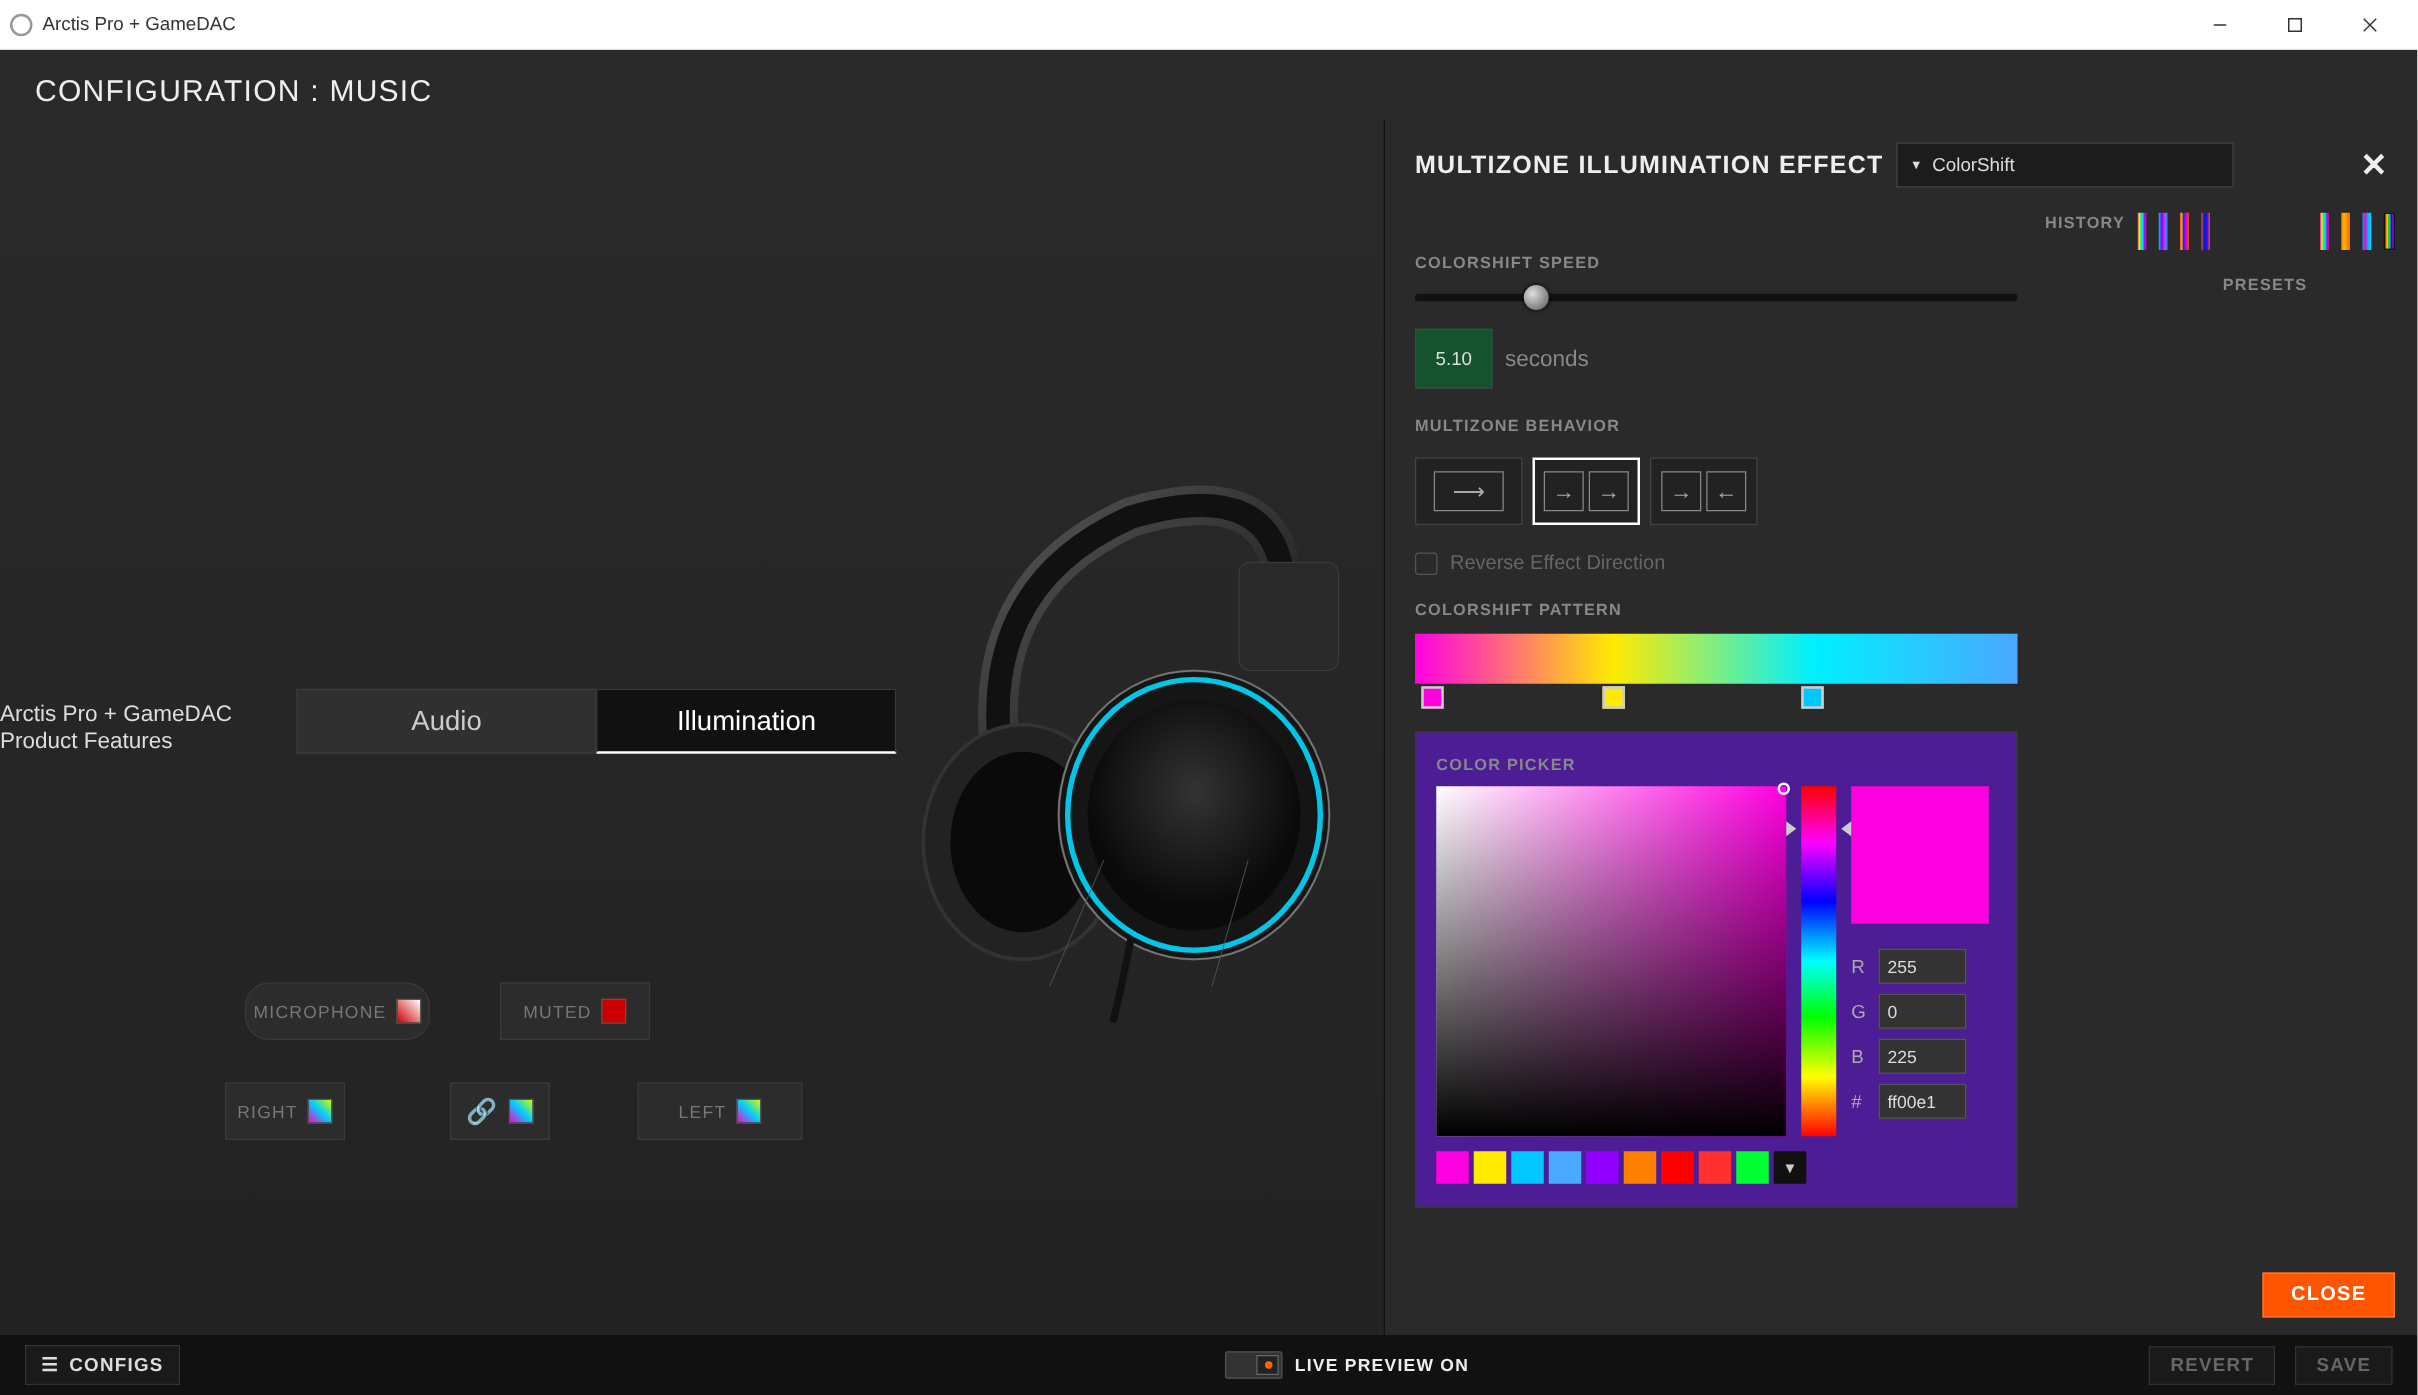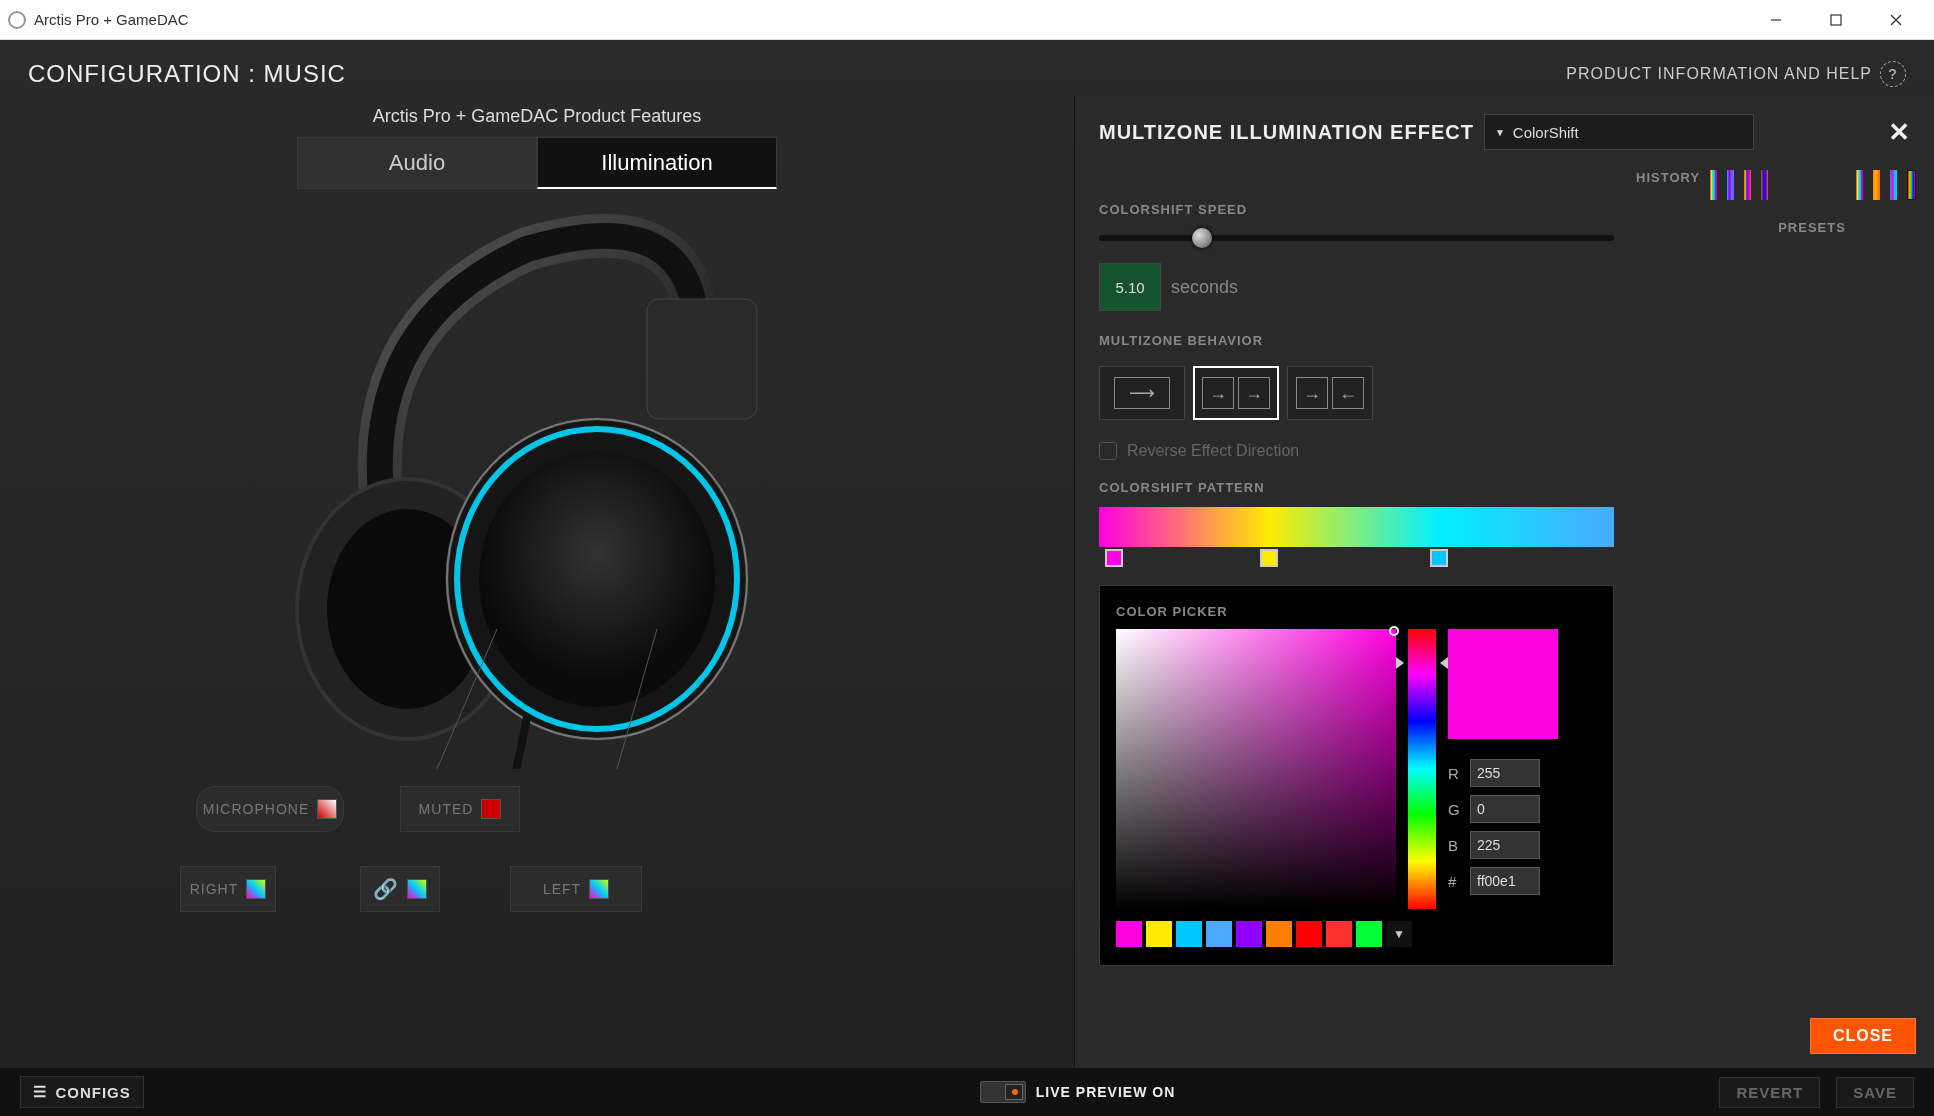--- a/index.html
+++ b/index.html
@@ -134,10 +134,6 @@
   <div class="header">
     <div class="config-title">CONFIGURATION : MUSIC</div>
     <span style="flex:1"></span>
-    <div class="help-link">
-      <span>PRODUCT INFORMATION AND HELP</span>
-      <span class="help-icon">?</span>
-    </div>
   </div>
 
   <div class="main">

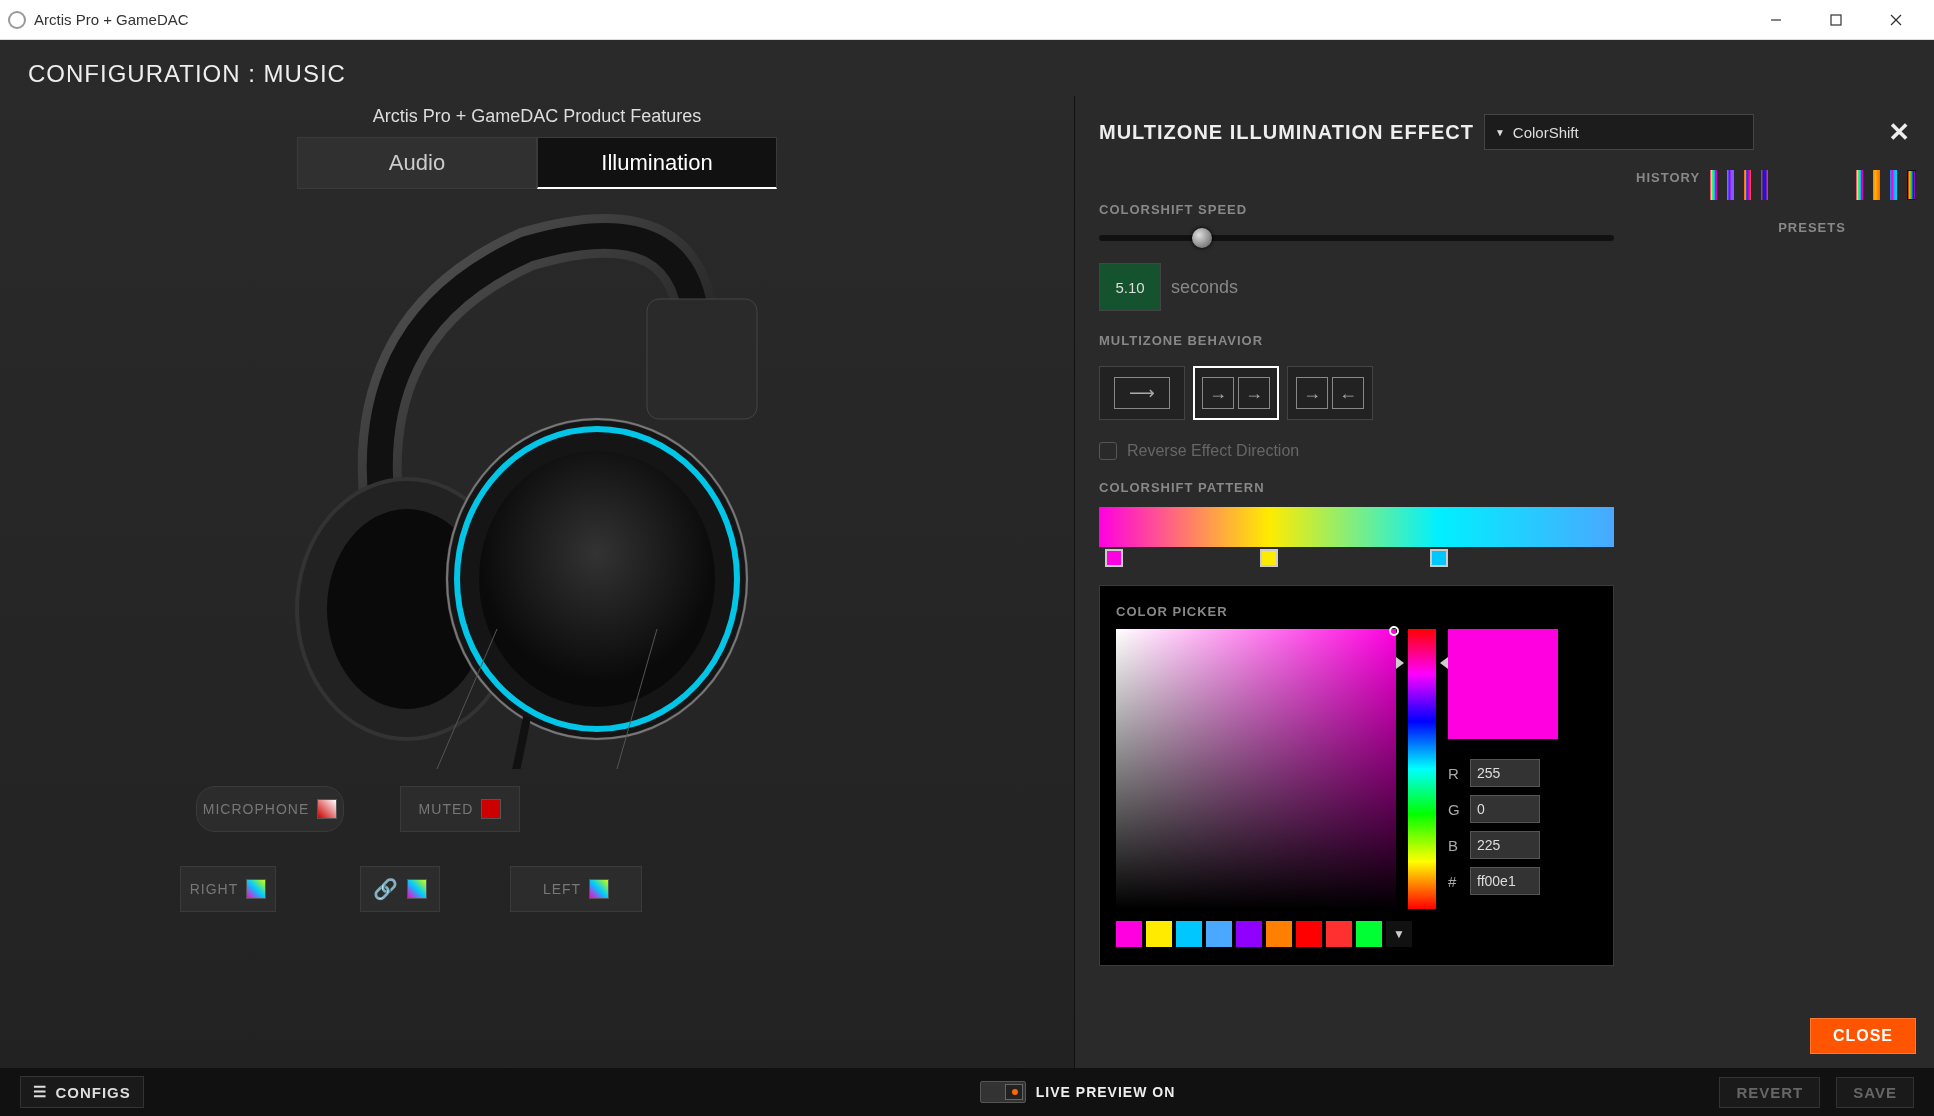--- a/index.html
+++ b/index.html
@@ -19,7 +19,7 @@
 .help-icon { width: 26px; height: 26px; border: 1px dashed #aaa; border-radius: 50%; display: inline-flex; align-items: center; justify-content: center; font-size: 14px; }
 
 .main { flex: 1; display: flex; }
-.left-col { flex: 1; display: flex; flex-direction: column; align-items: center; padding-top: 10px; position: relative; }
+.left-col { flex: 1; display: flex; flex-direction: row; align-items: center; padding-top: 10px; position: relative; }
 .product-features { color: #ddd; font-size: 18px; margin-bottom: 10px; font-weight: 500; }
 .tabs { display: flex; gap: 0; margin-bottom: 20px; }
 .tab { width: 240px; height: 52px; display: flex; align-items: center; justify-content: center; color: #ccc; font-size: 22px; background: #303030; border: 1px solid #3a3a3a; }

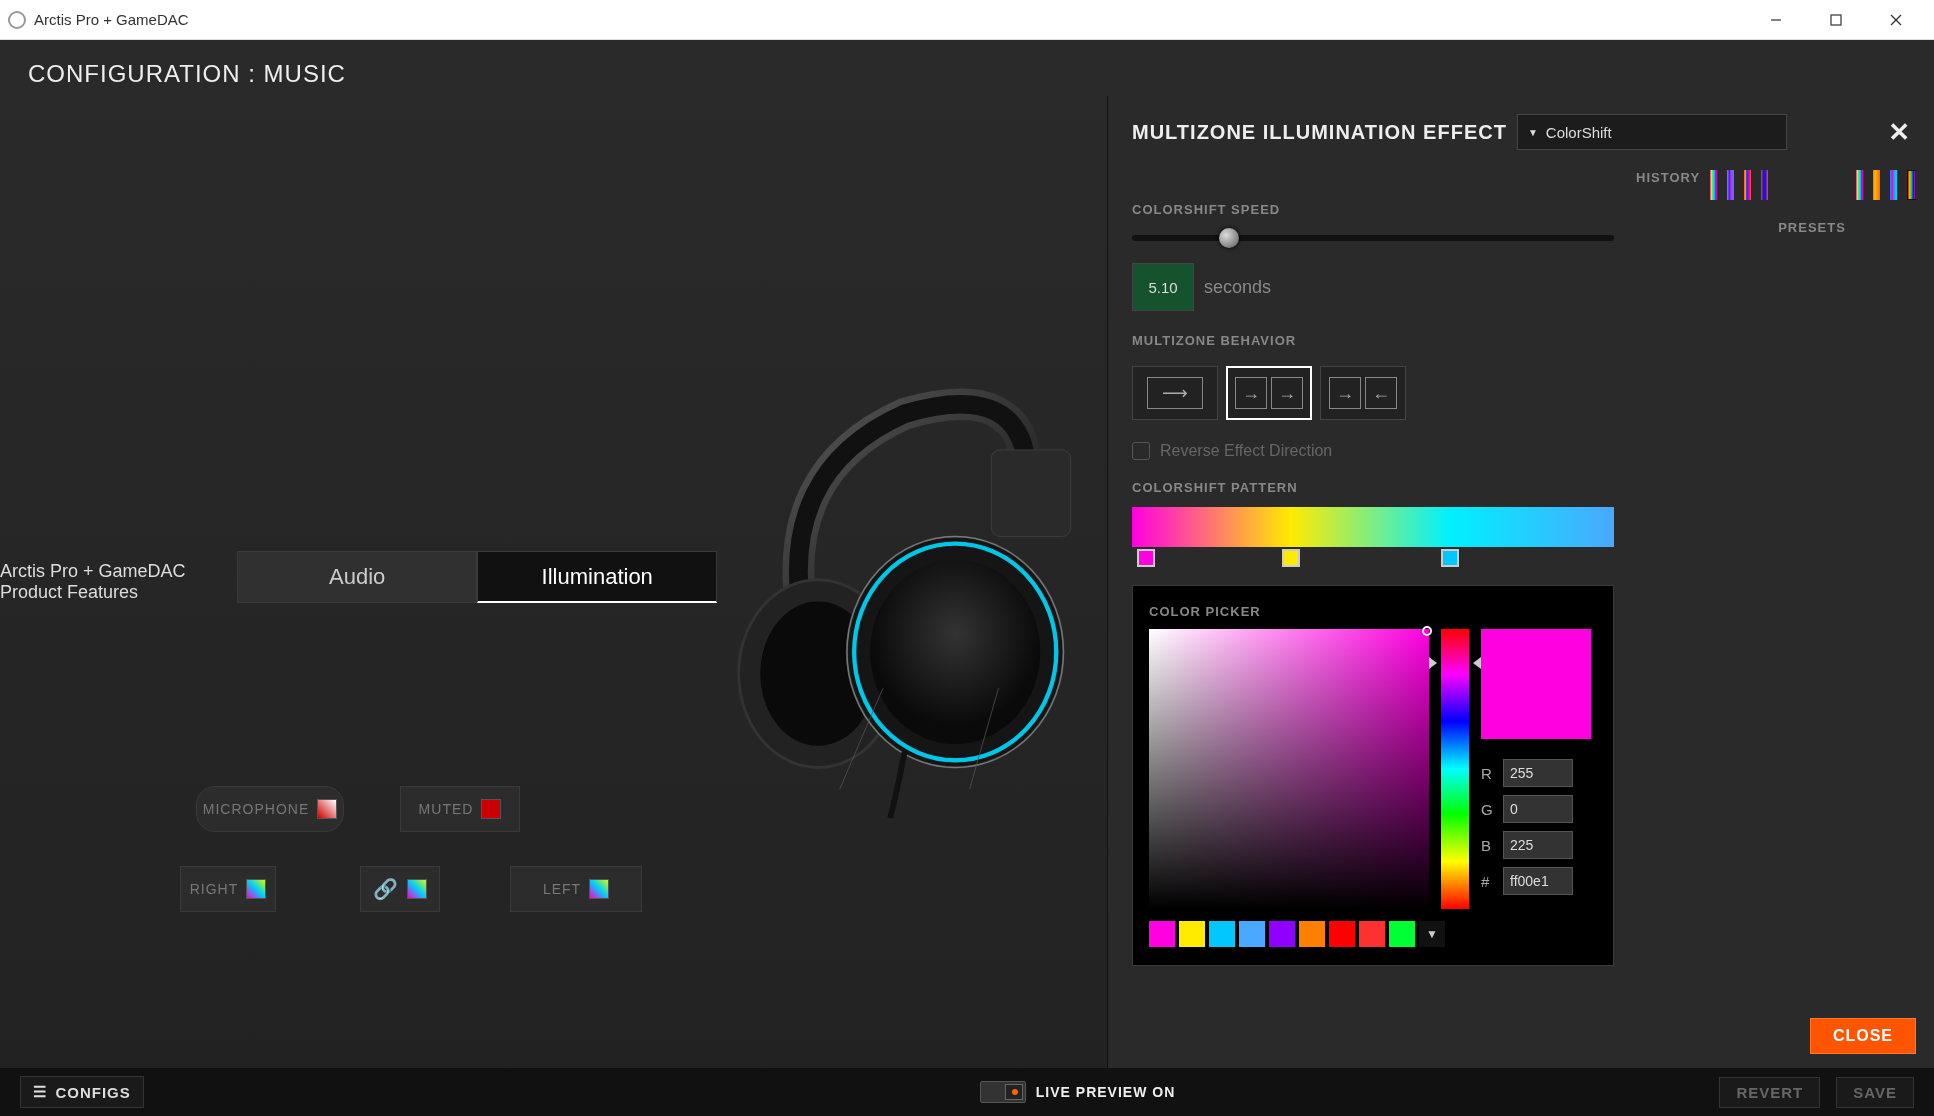--- a/index.html
+++ b/index.html
@@ -64,7 +64,7 @@
 .stop2 { left: 33%; background: #ffeb00; }
 .stop3 { left: 66%; background: #00c8ff; }
 
-.picker-box { background: #000000; border: 1px solid #3a3a3a; padding: 18px 16px; }
+.picker-box { background: #4c1d95; border: 1px solid #3a3a3a; padding: 18px 16px; }
 .picker-body { display: flex; gap: 12px; }
 .sv-area { width: 280px; height: 280px; background: linear-gradient(to bottom, transparent, #000), linear-gradient(to right, #fff, #ff00e1); position: relative; }
 .sv-cursor { position: absolute; right: -3px; top: -3px; width: 10px; height: 10px; border: 2px solid #fff; border-radius: 50%; }

